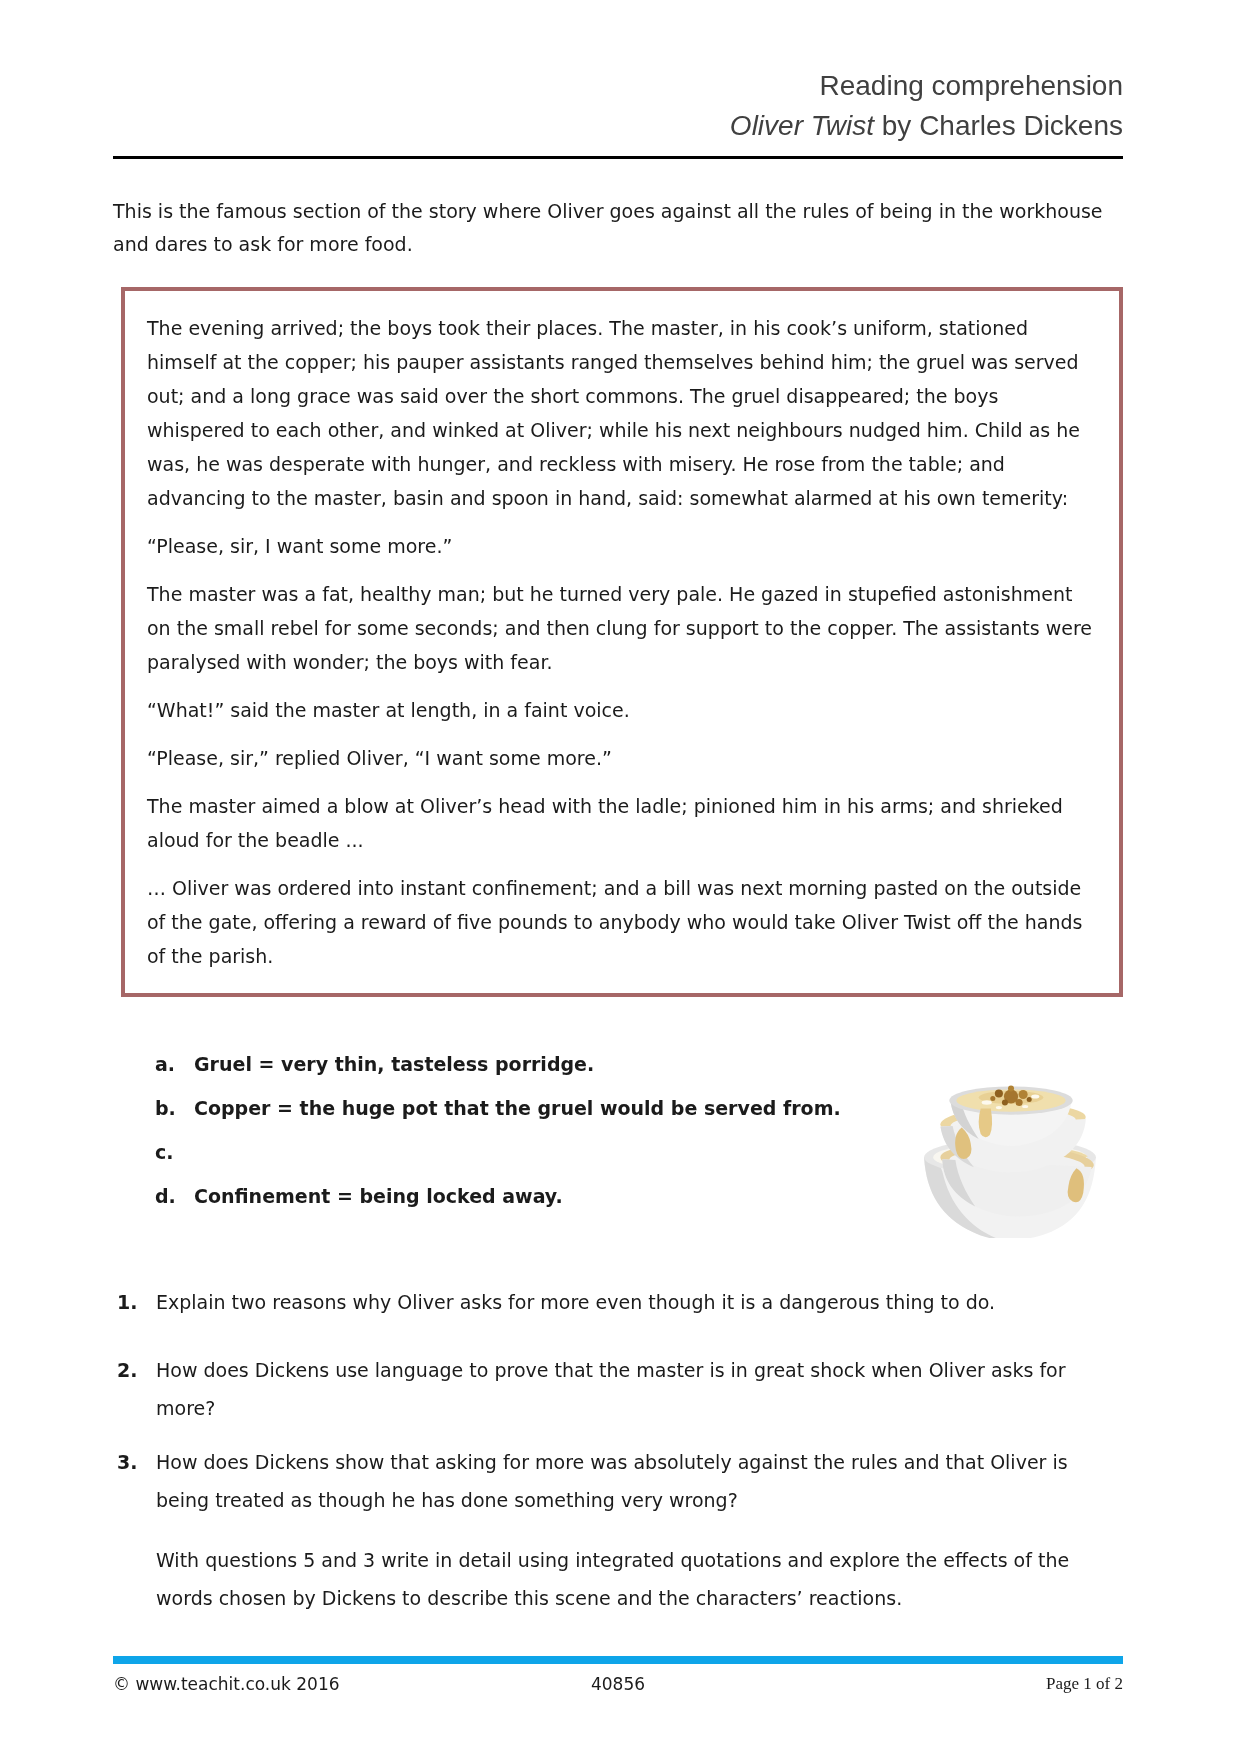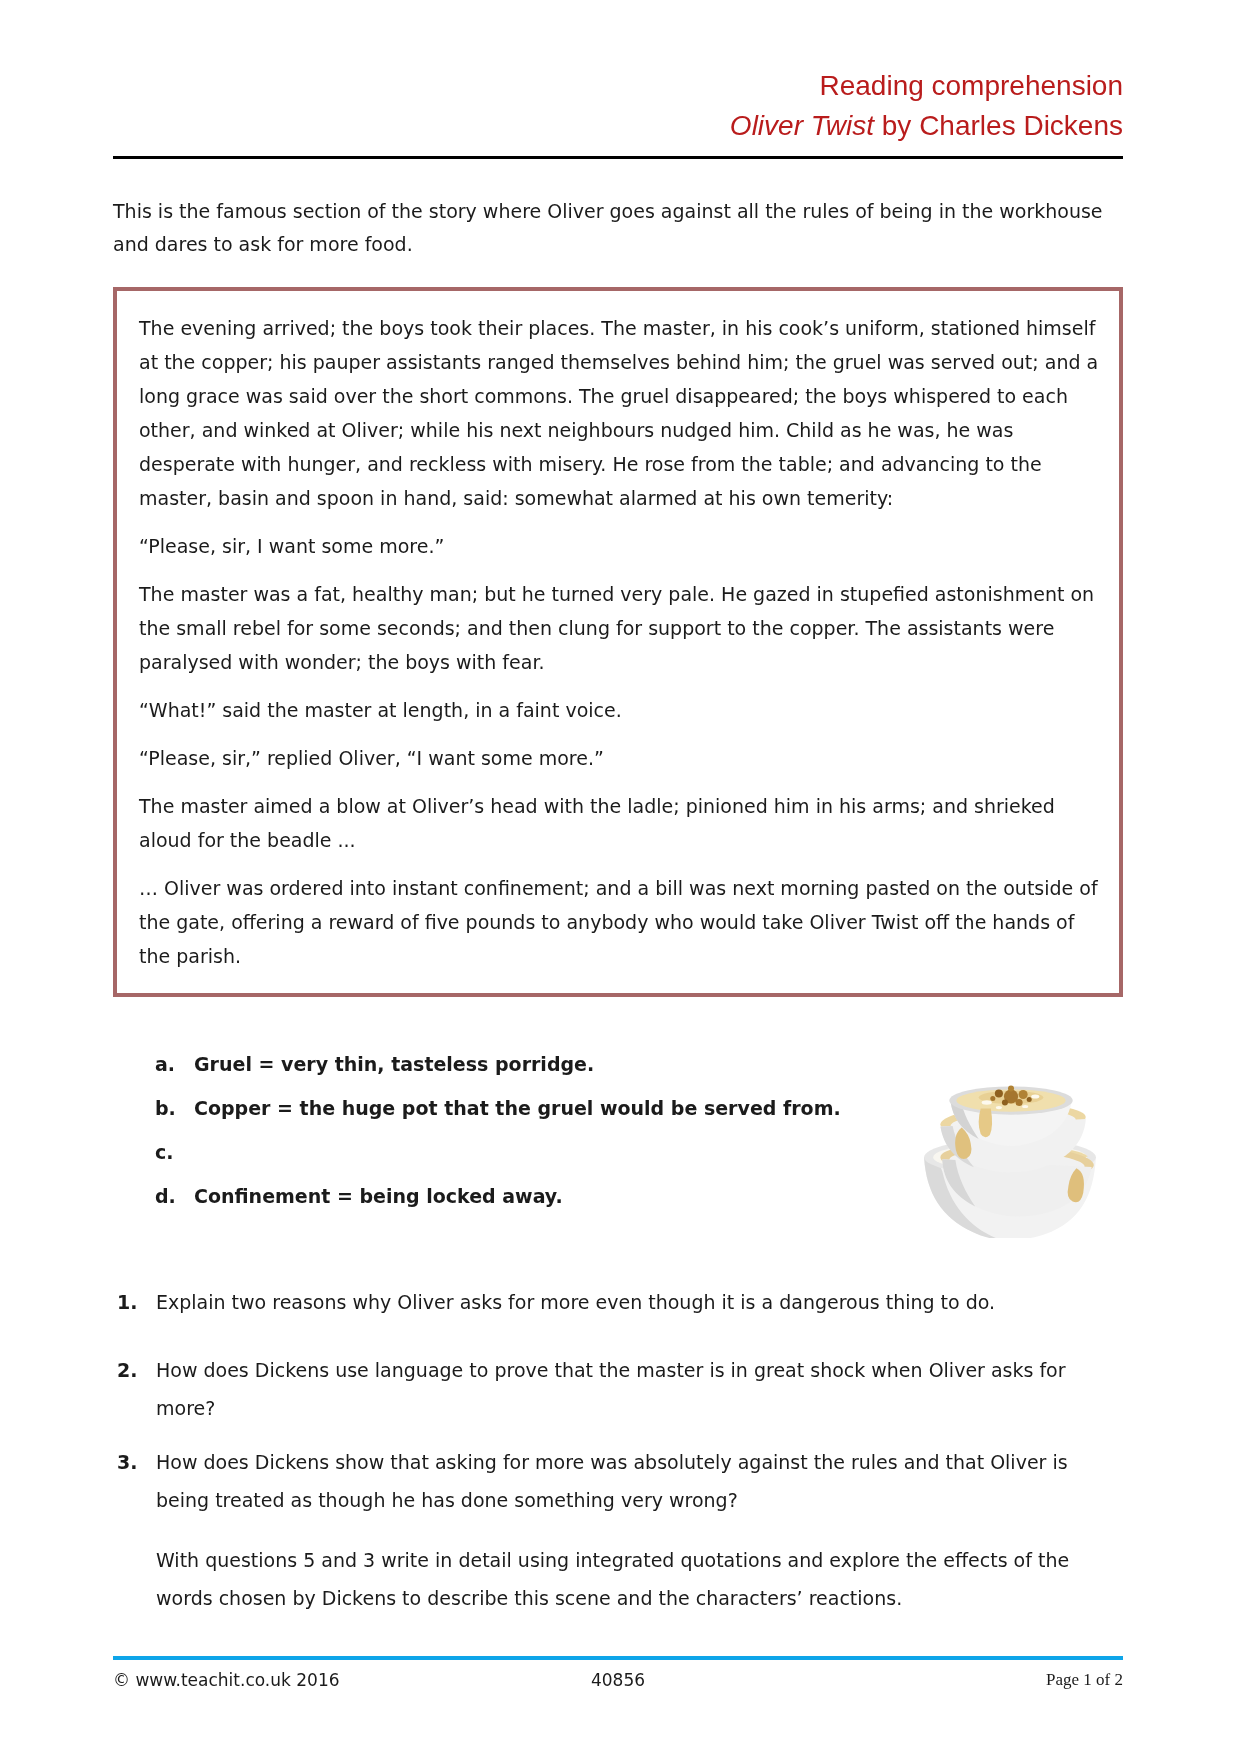--- a/index.html
+++ b/index.html
@@ -18,7 +18,7 @@
     font-family:"Liberation Sans", sans-serif;
     font-size:28px;
     line-height:40px;
-    color:#b91c1c;
+    color:#404040;
   }
   .book-title { font-style:italic; }
   .header-rule {

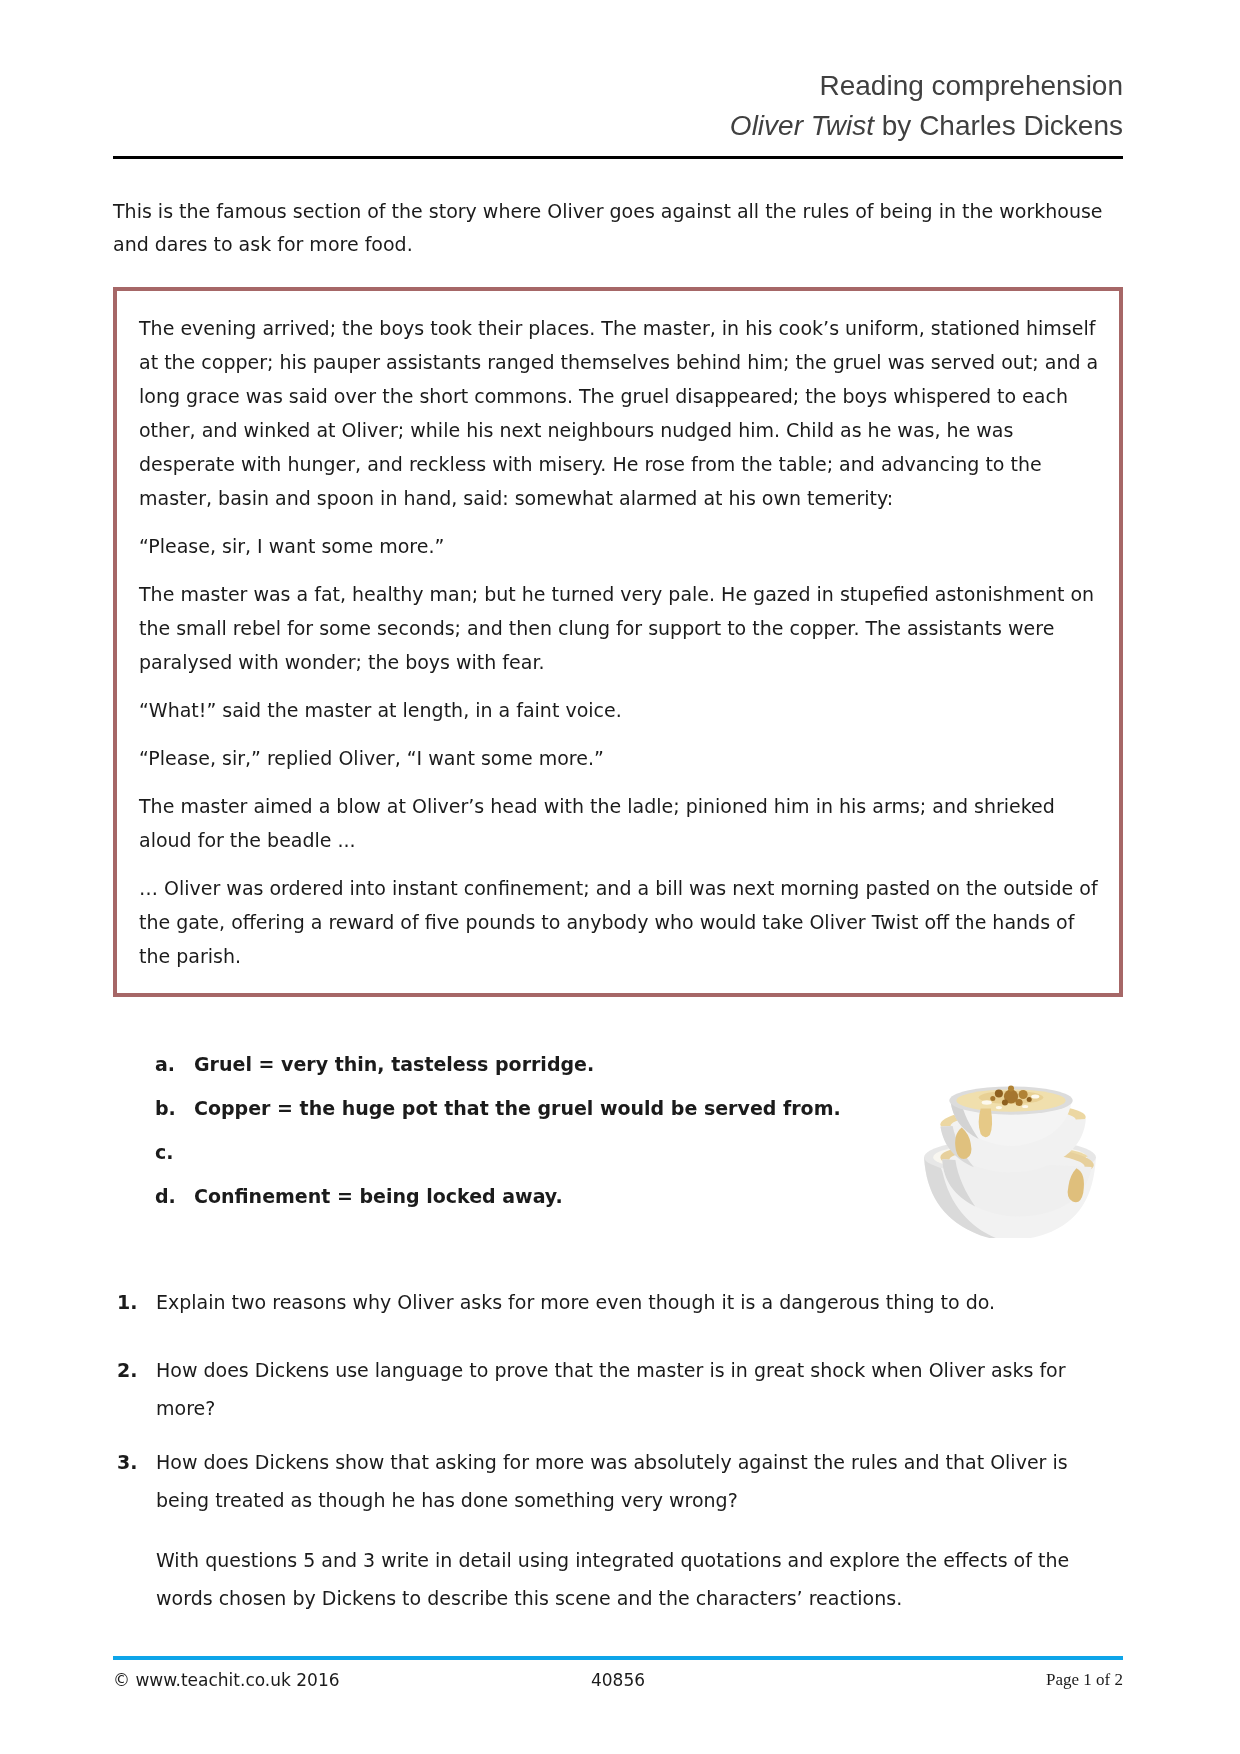--- a/index.html
+++ b/index.html
@@ -32,7 +32,7 @@
     margin:36px 0 0 0;
   }
   .quote-box {
-    margin:26px 0 0 0;
+    margin:26px 0 0 8px;
     border:4px solid #a66767;
     padding:20px 20px 20px 22px;
     font-size:19px;

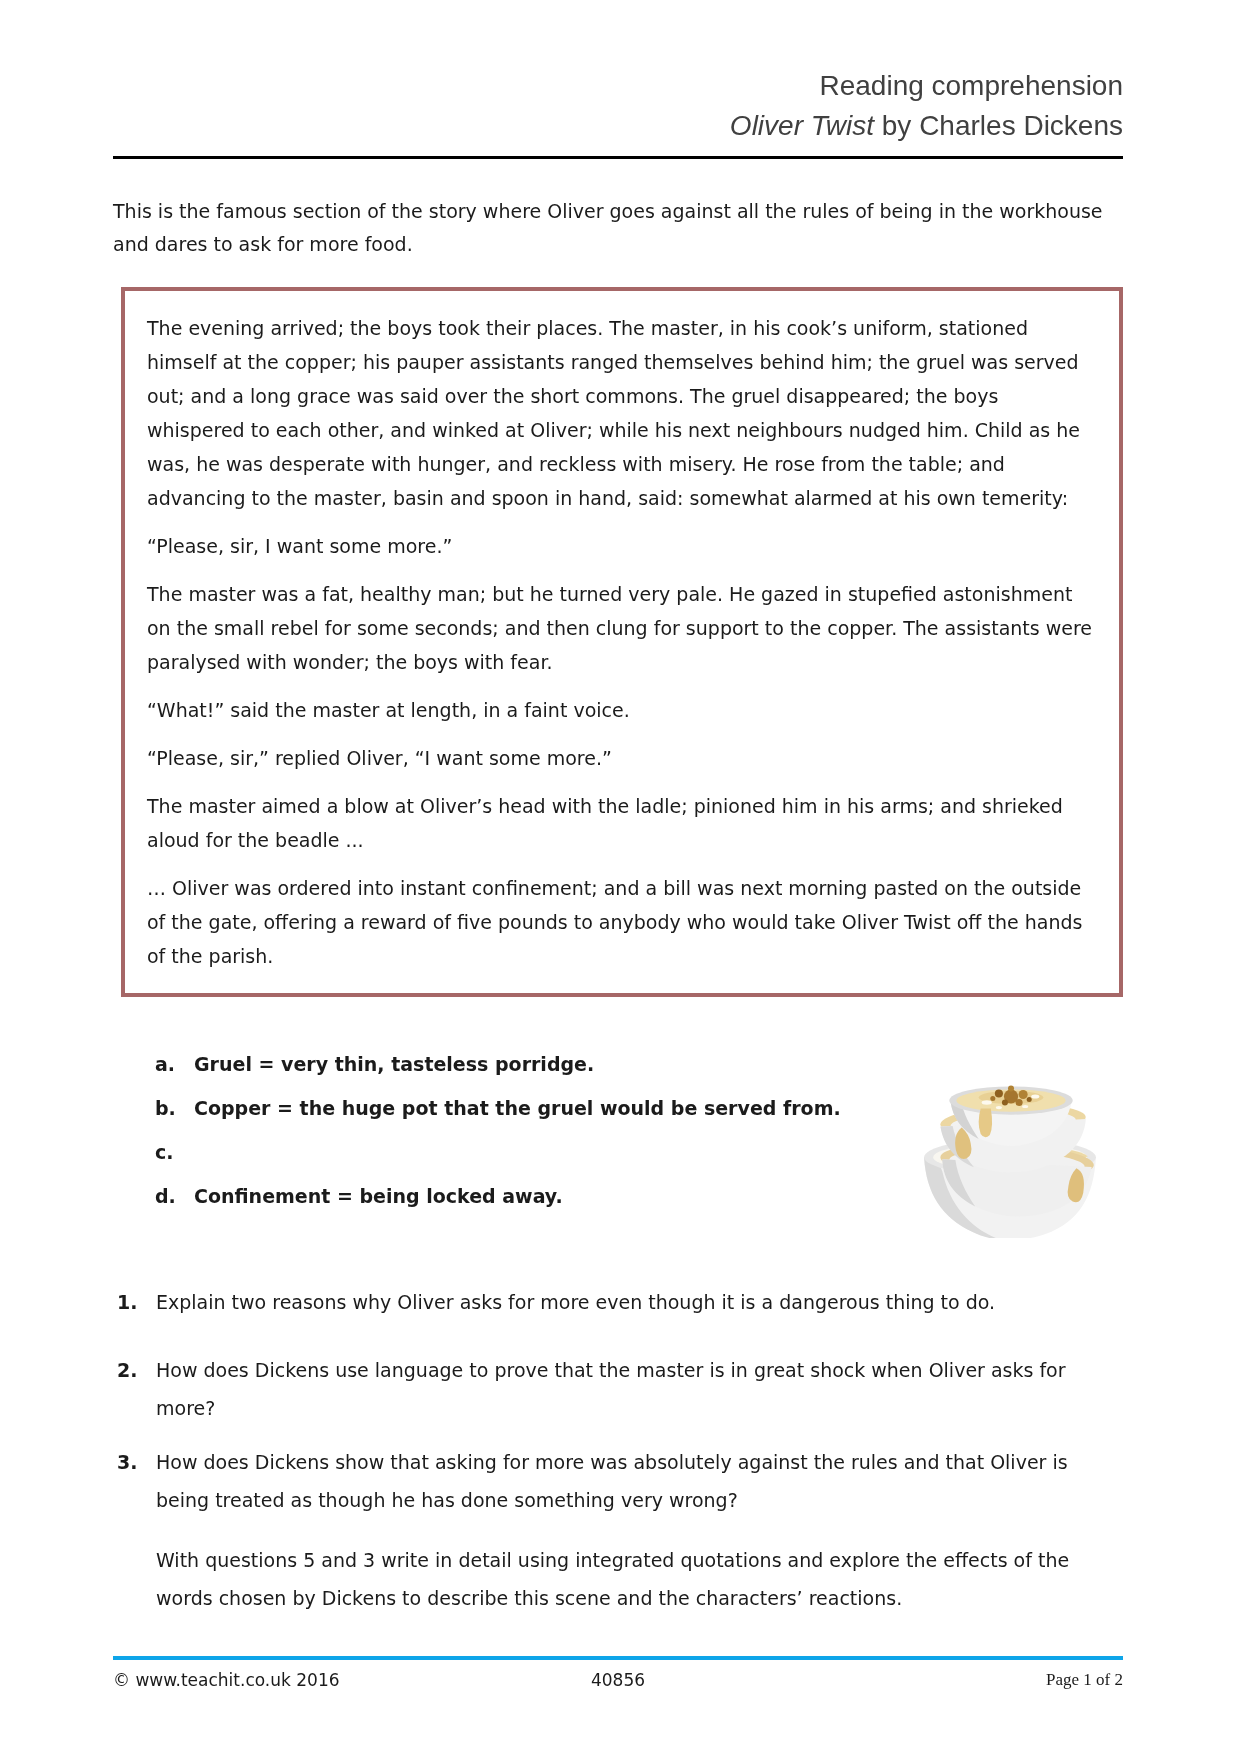--- a/index.html
+++ b/index.html
@@ -72,7 +72,7 @@
   .footer {
     position:absolute;
     left:113px; right:117px; top:1656px;
-    border-top:4px solid #0ea5e9;
+    border-top:8px solid #0ea5e9;
     padding-top:9px;
     display:flex;
     font-size:17px;

